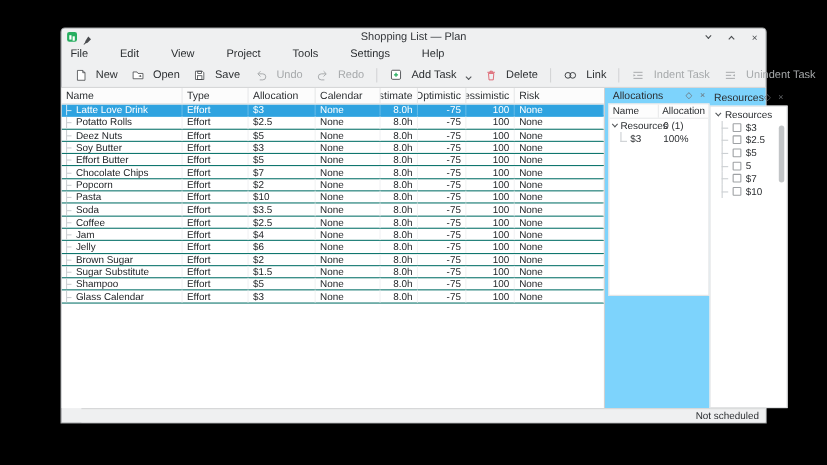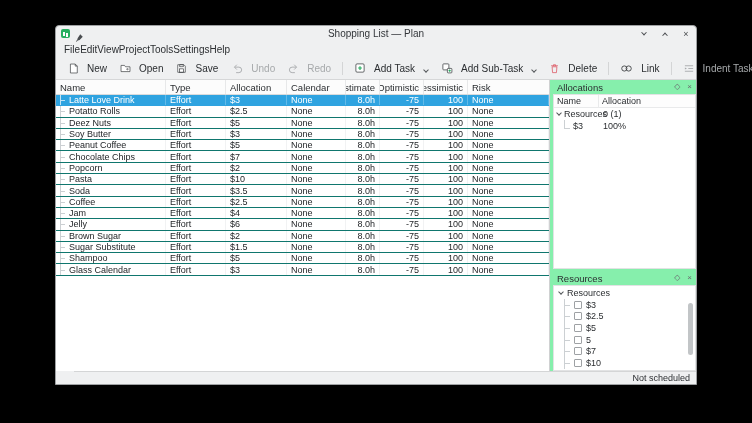--- a/index.html
+++ b/index.html
@@ -24,7 +24,7 @@
   .chev.down { transform:rotate(45deg) translate(-1px,-1px); }
   .chev.up { transform:rotate(-135deg) translate(-1px,-1px); }
   
-  .menubar { height:16px; display:flex; align-items:center; padding:0 8px; gap:0; font-size:10px; flex:none; }
+  .menubar { height:16px; display:flex; align-items:center; padding:0 8px; gap:29px; font-size:10px; flex:none; }
   .menu-item { cursor:default; }
   
   .toolbar { height:23px; display:flex; align-items:center; padding:0 6px; gap:1px; border-bottom:1px solid #d6d7d8; flex:none; }

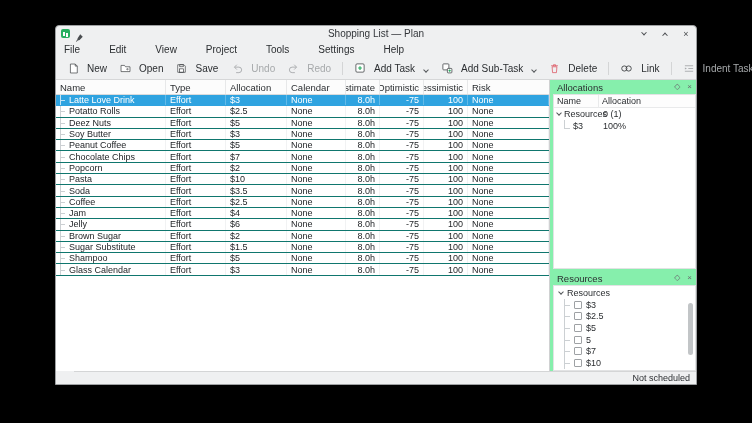--- a/index.html
+++ b/index.html
@@ -184,17 +184,6 @@
       </button>
       <button class="tbtn">
         <span>
-            <svg width="12" height="12" viewBox="0 0 16 16">
-              <rect x="2.5" y="2.5" width="8" height="8" rx="1" fill="#fff" stroke="#3a3d40"></rect>
-              <rect x="8.5" y="8.5" width="6" height="6" rx="1" fill="#fff" stroke="#3a3d40"></rect>
-              <path d="M11.5 10v3M10 11.5h3" stroke="#27ae60" stroke-width="1.3" fill="none"></path>
-            </svg>
-          </span>
-        <span>Add Sub-Task</span>
-        <i class="caret"></i>
-      </button>
-      <button class="tbtn">
-        <span>
             <svg width="11" height="11" viewBox="0 0 16 16">
               <path d="M4.5 5.5h7L10.8 14H5.2z" fill="none" stroke="#da4453"></path>
               <path d="M3 4h10M6.5 4V2.5h3V4" fill="none" stroke="#da4453"></path>

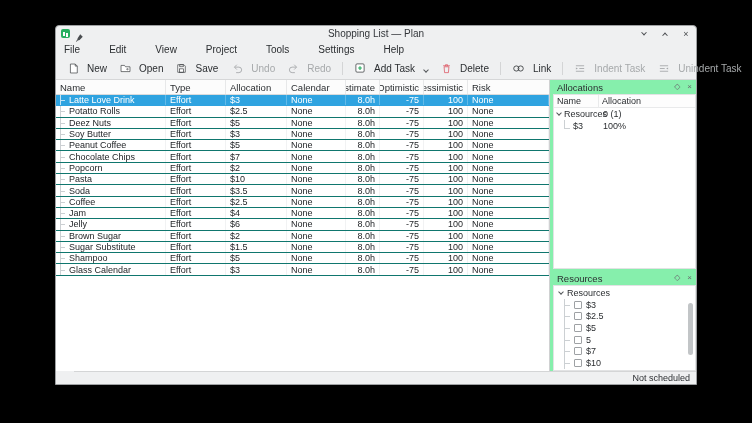--- a/index.html
+++ b/index.html
@@ -53,7 +53,7 @@
   .branch::after { content:""; position:absolute; left:2px; top:50%; width:5px; border-top:1px solid #ccd0d3; }
   .trow.selected .branch::before, .trow.selected .branch::after { border-color:#bfe2f5; }
   
-  .side { flex:1; display:flex; flex-direction:column; padding-left:3px; background:#86efac; min-width:0; }
+  .side { flex:1; display:flex; flex-direction:row; padding-left:3px; background:#7dd3fc; min-width:0; }
   .panel { display:flex; flex-direction:column; min-height:0; }
   .panel-alloc { height:189px; flex:none; }
   .panel-res { flex:1; margin-top:2px; }

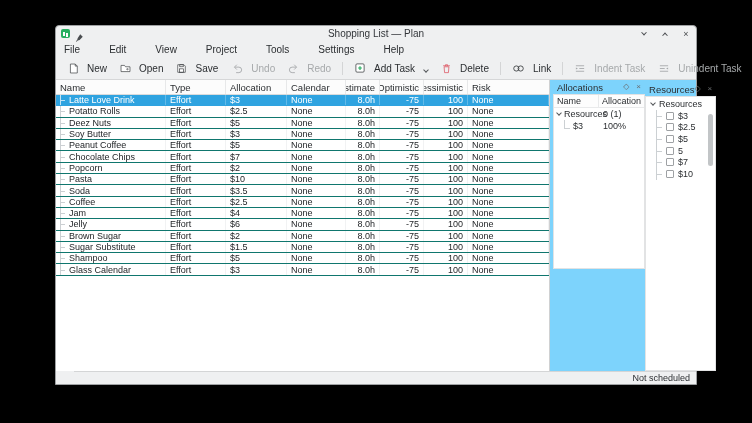--- a/index.html
+++ b/index.html
@@ -300,7 +300,7 @@
             <div class="trow">
               <span class="td c0">
                 <i class="branch"></i>
-                <span>Peanut Coffee</span>
+                <span>Effort Butter</span>
               </span>
               <span class="td c1">Effort</span>
               <span class="td c2">$5</span>

